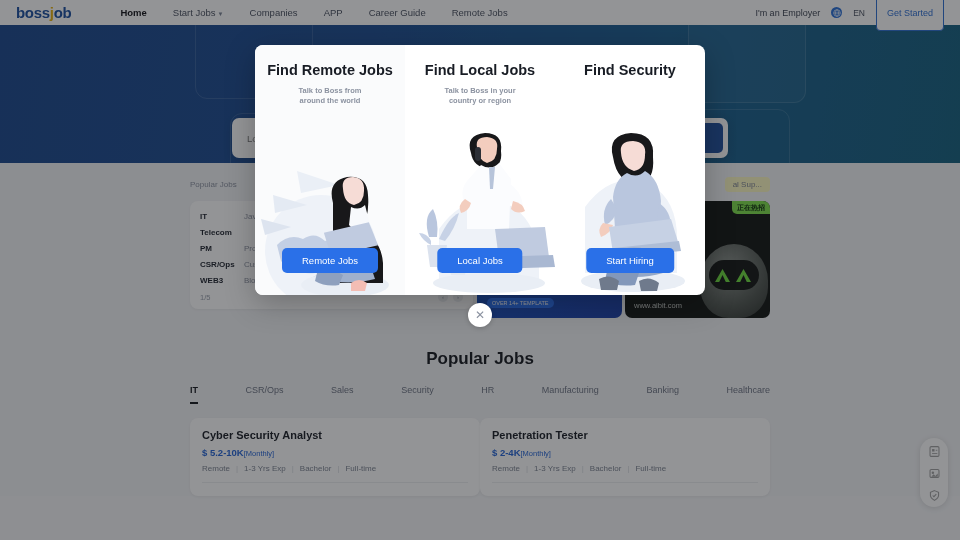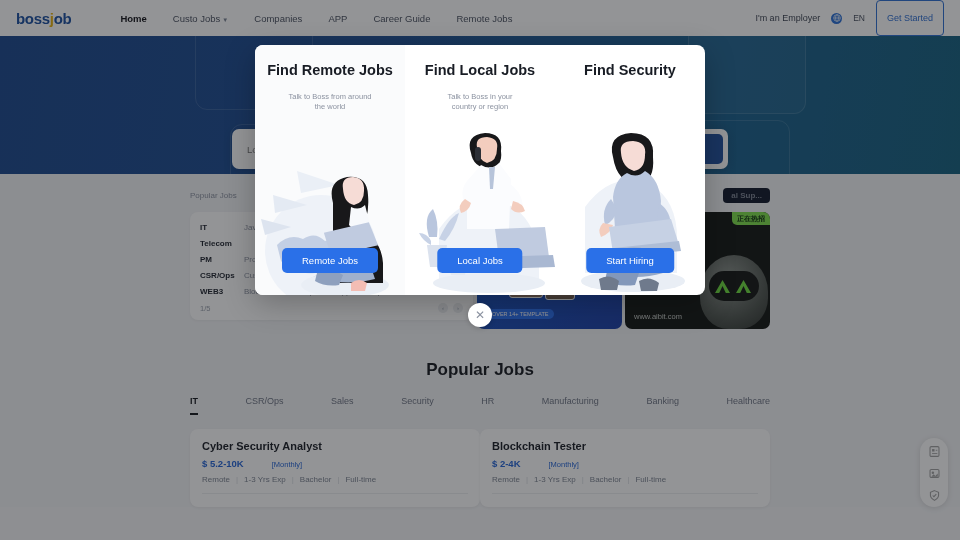--- a/index.html
+++ b/index.html
@@ -15,7 +15,7 @@
 
   
   .header {
-    height:36px; background:#ffffff; display:flex; align-items:center;
+    height:25px; background:#ffffff; display:flex; align-items:center;
     padding:0 16px; position:relative; z-index:2;
   }
   .logo { font-size:15px; font-weight:bold; color:#1a4fa0; letter-spacing:-.3px; }

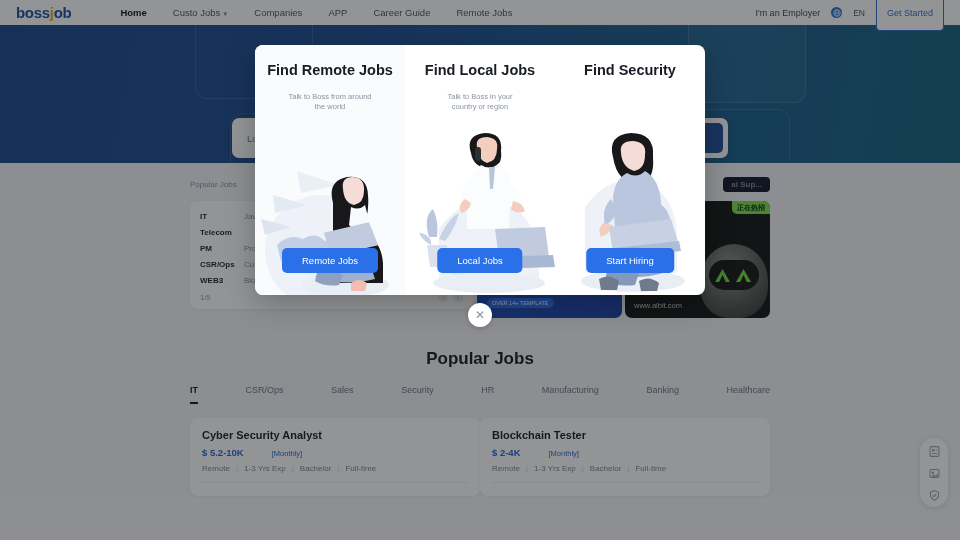--- a/index.html
+++ b/index.html
@@ -202,7 +202,7 @@
     <div class="logo">boss<span class="j">j</span>ob</div>
     <div class="nav">
       <a href="#" class="active"><span>Home</span></a>
-      <a href="#"><span>Custo Jobs</span><span class="caret">▼</span></a>
+      <a href="#"><span>Start Jobs</span><span class="caret">▼</span></a>
       <a href="#"><span>Companies</span></a>
       <a href="#"><span>APP</span></a>
       <a href="#"><span>Career Guide</span></a>

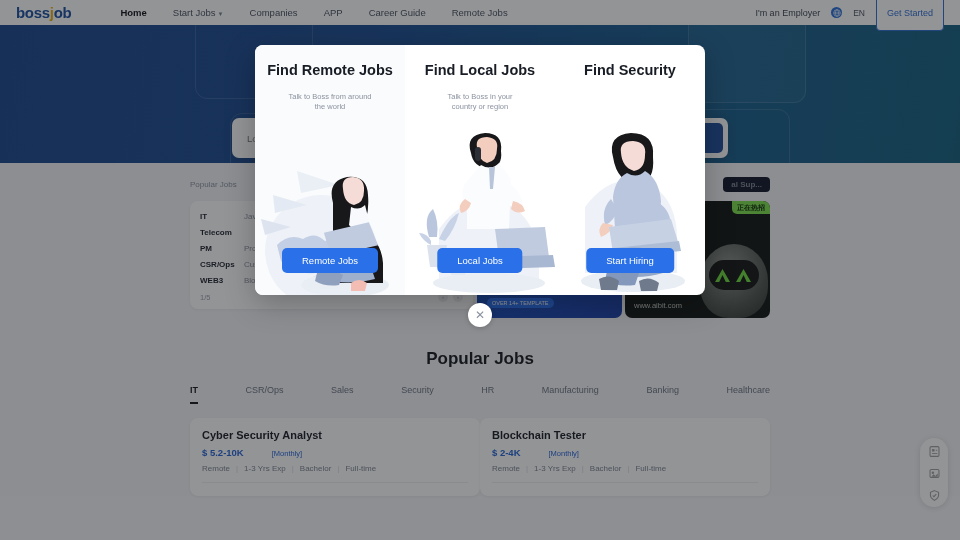--- a/index.html
+++ b/index.html
@@ -176,8 +176,8 @@
     line-height:1.22; padding:0 12px;
   }
   .col p {
-    text-align:center; font-size:7.5px; color:#8b92a0; margin-top:12px;
-    line-height:1.38; padding:0 33px;
+    text-align:center; font-size:7.5px; color:#8b92a0; margin-top:6px;
+    line-height:1.38; padding:0 33px;font-weight:bold;
   }
   .mbtn {
     position:absolute; bottom:22px; left:50%; transform:translateX(-50%);

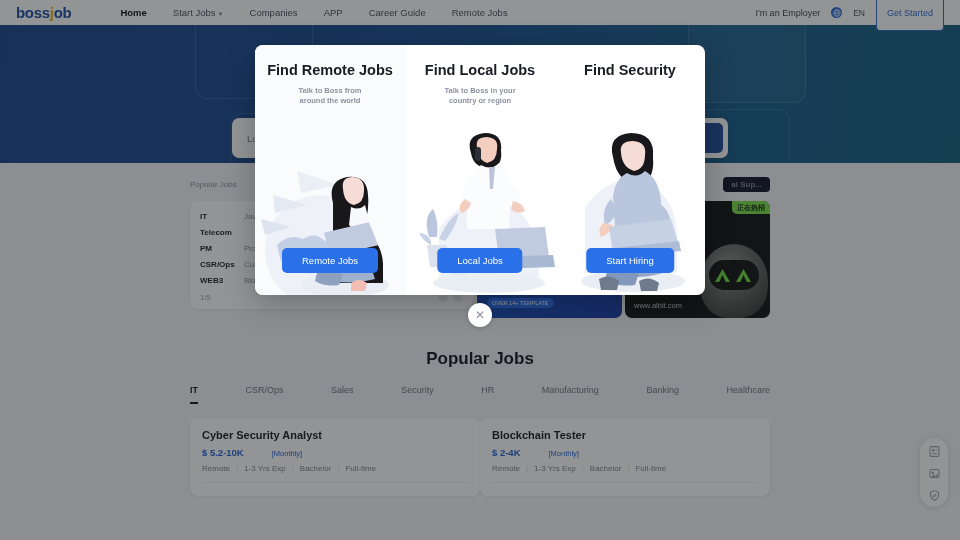--- a/index.html
+++ b/index.html
@@ -74,8 +74,8 @@
   .popjobs-label { font-size:8px; color:#8b92a0; margin-bottom:6px; display:inline-block; }
   .chips { float:right; }
   .chip {
-    display:inline-block; font-size:8px; color:#7d8492; background:#0f172a;
-    border-radius:4px; padding:3px 8px; margin-left:20px;font-weight:bold;
+    display:inline-block; font-size:8px; color:#7d8492; background:#fef9c3;
+    border-radius:4px; padding:3px 8px; margin-left:20px;
   }
   .catblock {
     background:#fff; border-radius:8px; padding:7px 10px; width:283px; float:left;

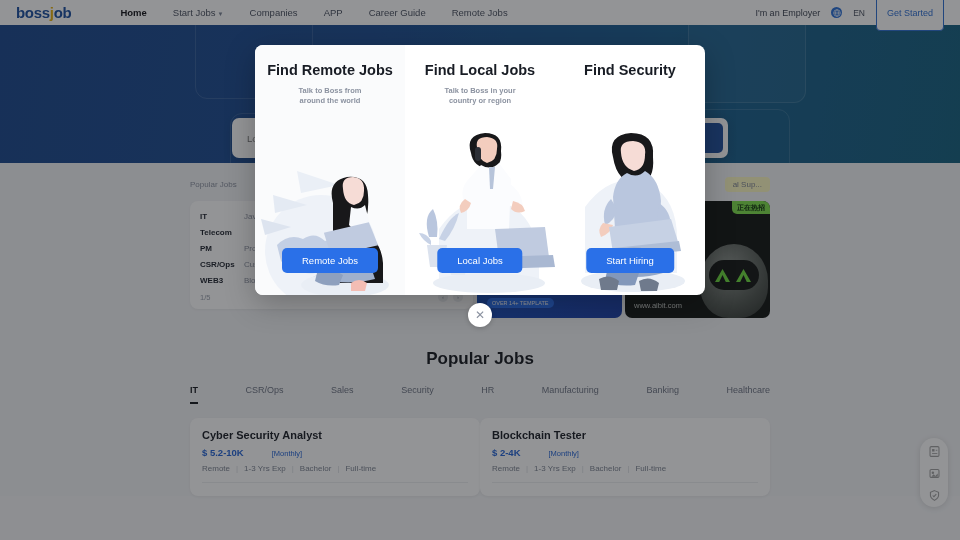--- a/index.html
+++ b/index.html
@@ -344,7 +344,7 @@
         <div class="cardline"></div>
       </div>
       <div class="card">
-        <h3>Blockchain Tester</h3>
+        <h3>Penetration Tester</h3>
         <div class="sal"><span>$ 2-4K</span><em>[Monthly]</em></div>
         <div class="meta">
           <span>Remote</span>

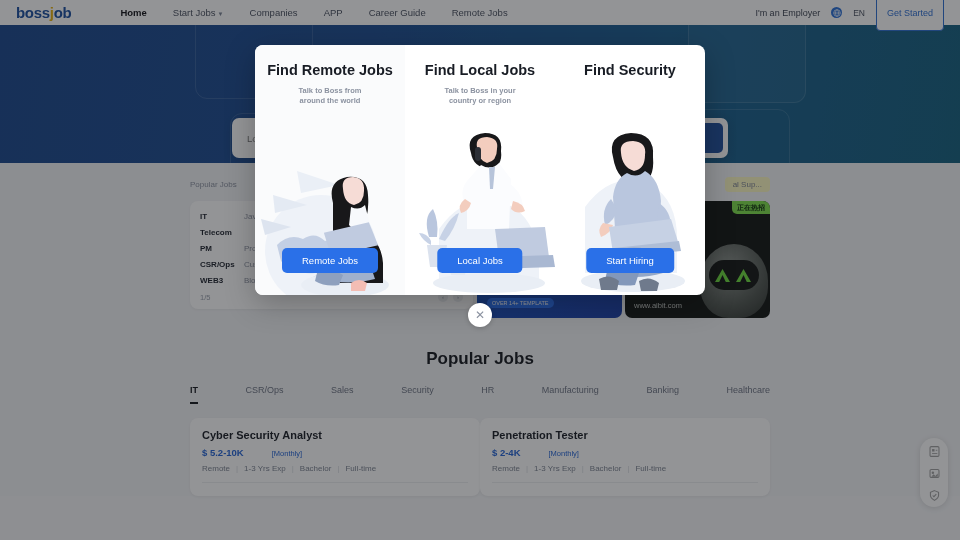--- a/index.html
+++ b/index.html
@@ -145,7 +145,7 @@
   }
   .card h3 { font-size:11px; color:#181c24; margin-bottom:6px; }
   .sal { font-size:9.5px; color:#2565d6; font-weight:bold; margin-bottom:6px; }
-  .sal em { font-style:normal; font-size:7.5px; font-weight:normal;margin-left:28px; }
+  .sal em { font-style:normal; font-size:7.5px; font-weight:normal; }
   .meta { font-size:8px; color:#7d8492; display:flex; gap:6px; }
   .meta i { font-style:normal; color:#d7dade; }
   .cardline { border-top:1px solid #eceef1; margin-top:9px; }

